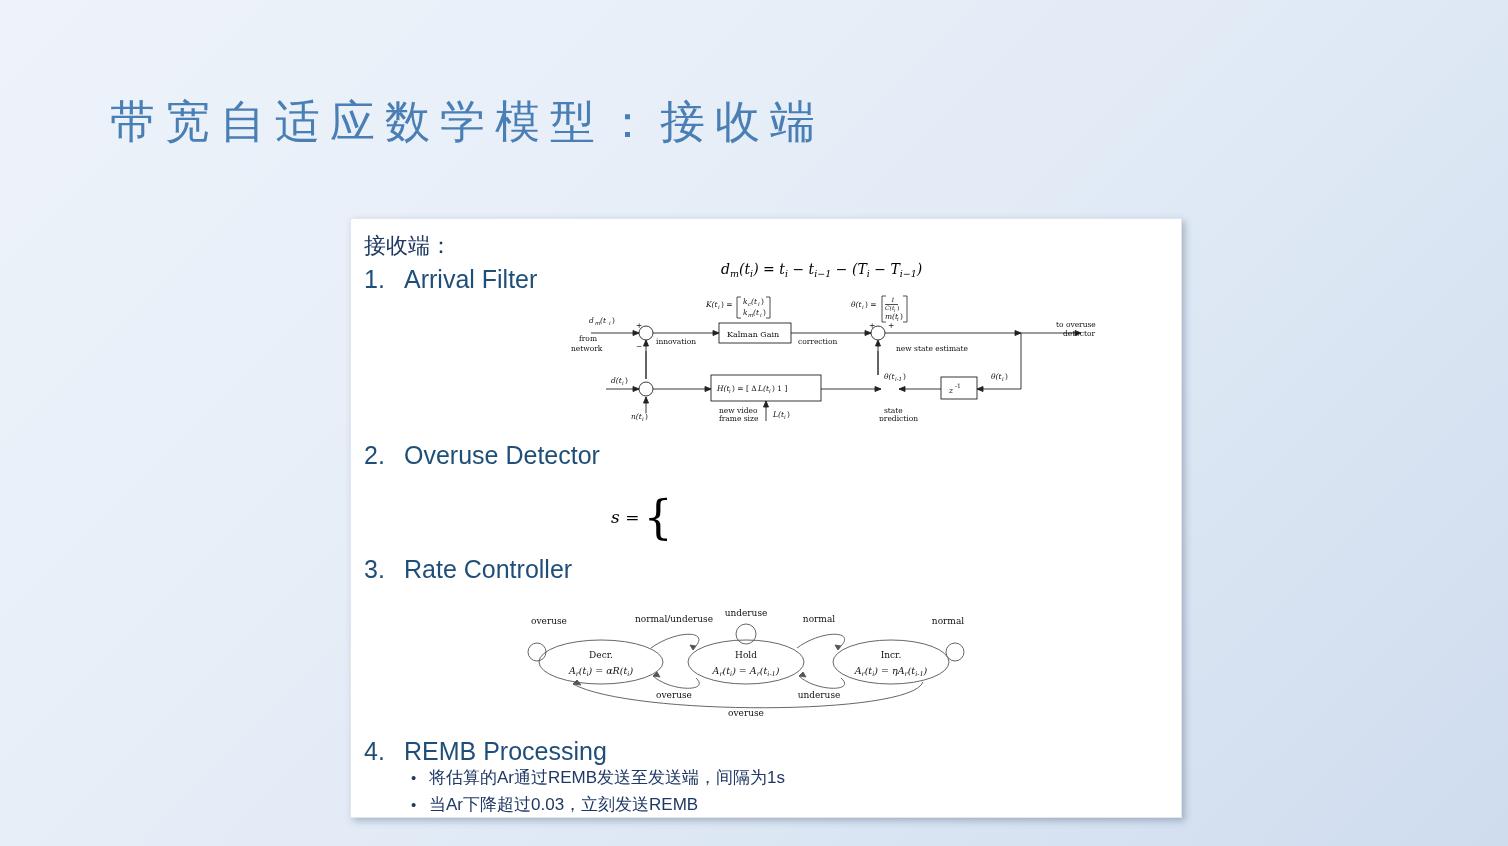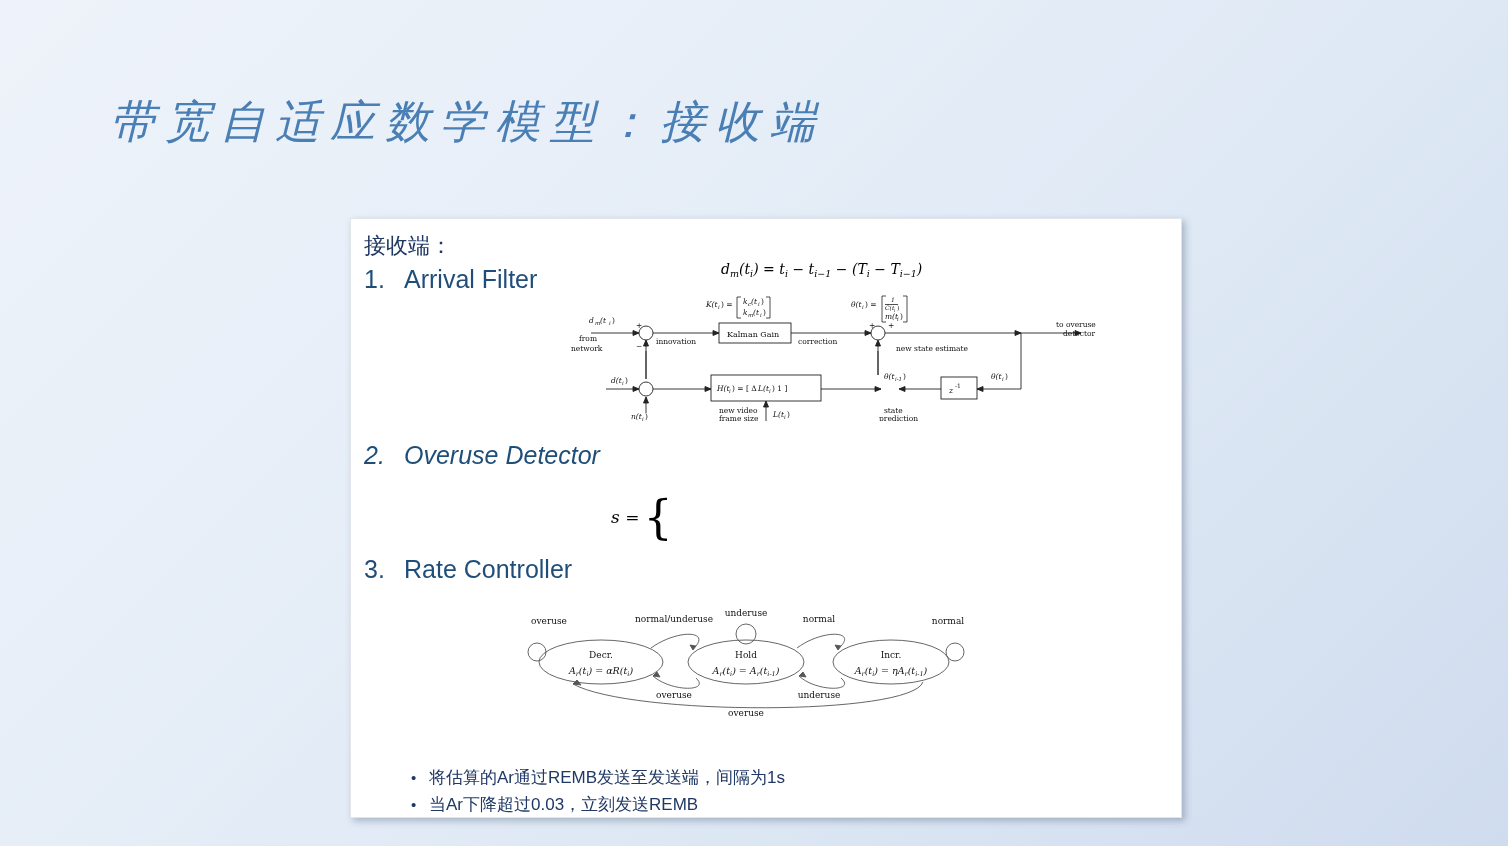--- a/index.html
+++ b/index.html
@@ -28,7 +28,6 @@
     font-family: "DejaVu Serif", serif;
     font-weight: normal;
     white-space: nowrap;
-    font-style: italic;
   }
   .content-card {
     position: absolute;

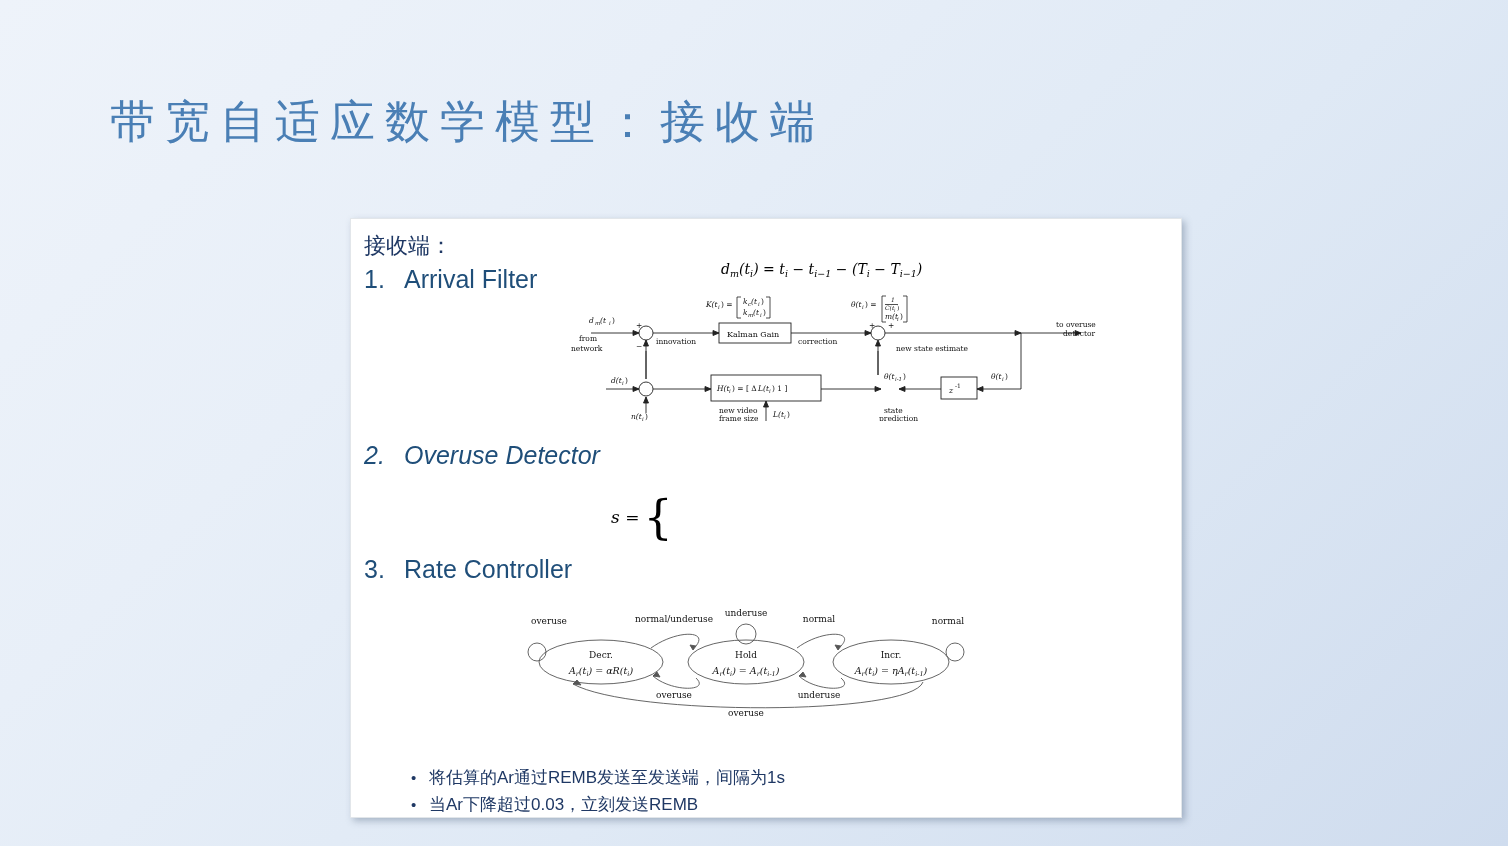--- a/index.html
+++ b/index.html
@@ -62,7 +62,7 @@
     width: 40px;
   }
   .item1 { left: 13px; top: 46px; }
-  .item2 { left: 13px; top: 222px; font-style: italic; }
+  .item2 { left: 13px; top: 222px; }
   .item3 { left: 13px; top: 336px; }
   .item4 { left: 13px; top: 518px; }
 

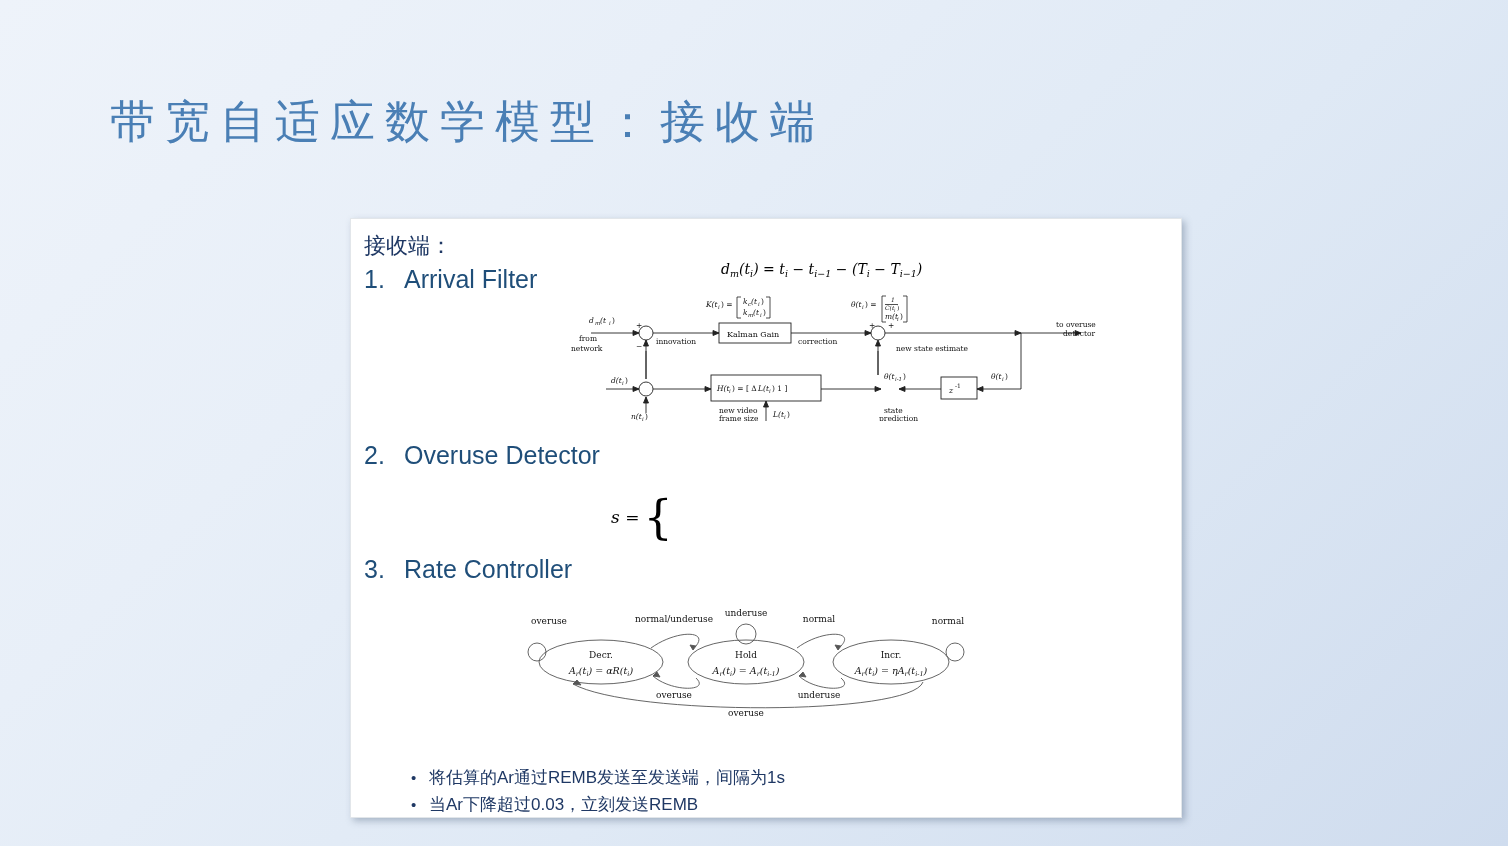--- a/index.html
+++ b/index.html
@@ -361,6 +361,9 @@
         </svg>
       </div>
 
+      <div class="numbered item4">
+        <span class="num-idx">4.</span><span>REMB Processing</span>
+      </div>
 
       <div class="bullets">
         <div class="b-row">

